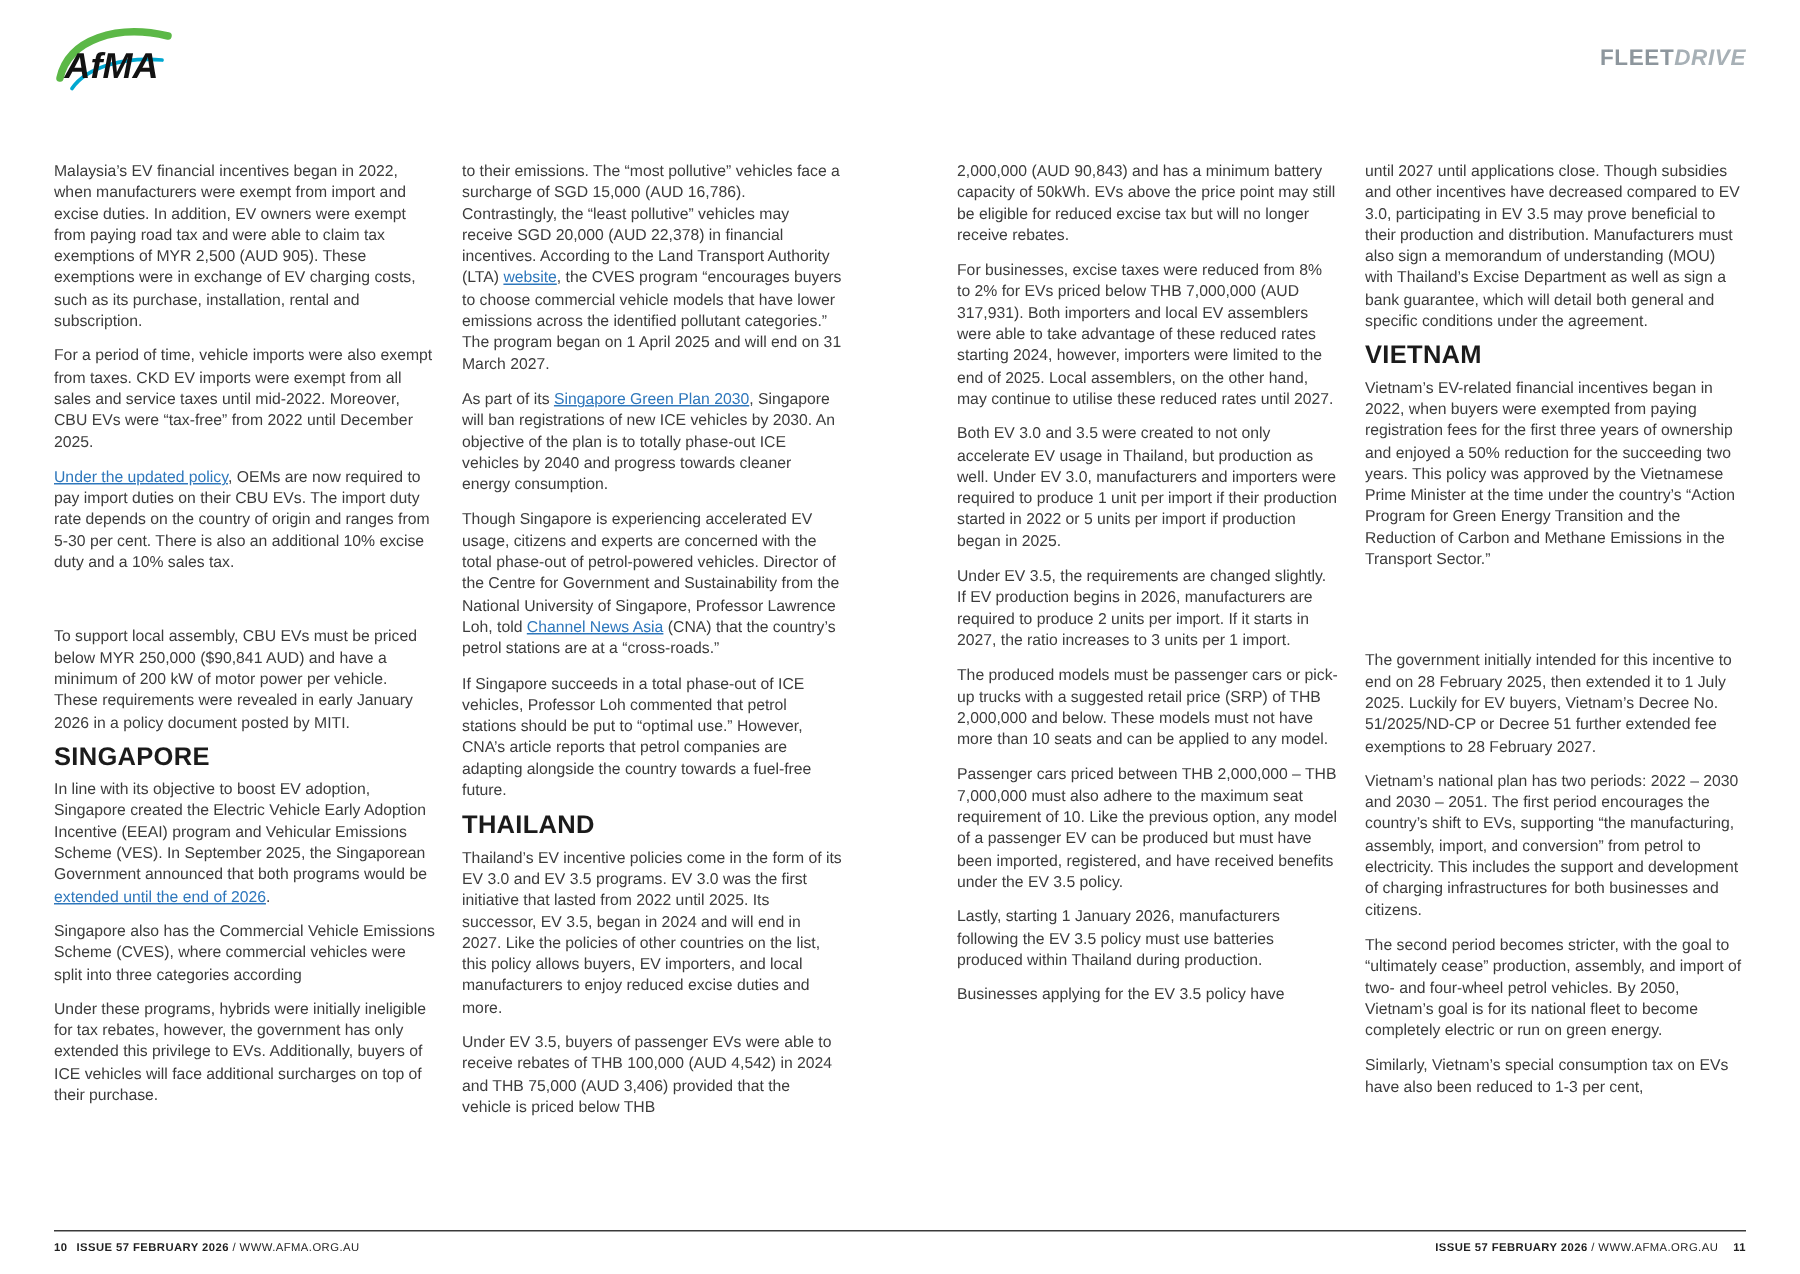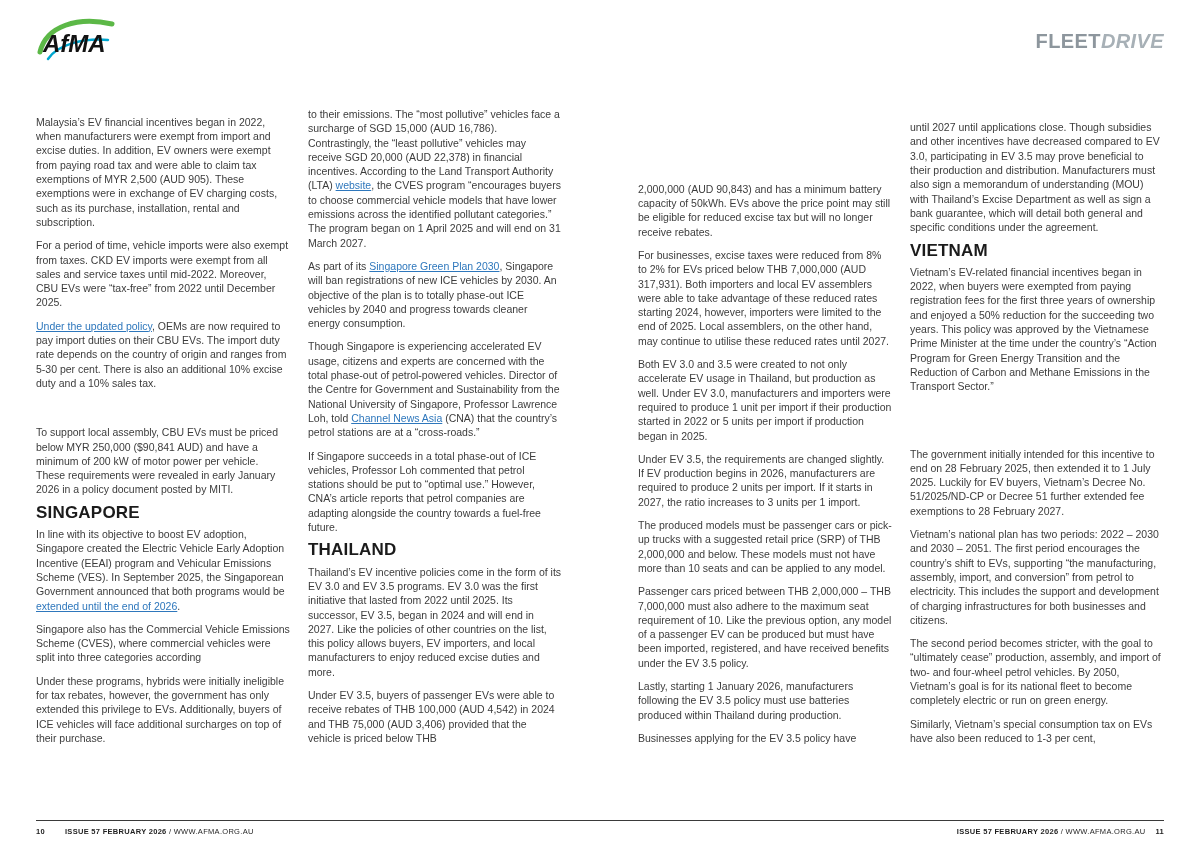--- a/index.html
+++ b/index.html
@@ -10,7 +10,7 @@
   .page{position:absolute;inset:0;}
   
   .logo-wrap{position:absolute;left:34px;top:12px;width:86px;height:54px;}
-  .masthead{position:absolute;right:36px;top:30px;font-size:20px;letter-spacing:.4px;color:#8d969d;}
+  .masthead{position:absolute;right:36px;top:30px;font-size:15px;letter-spacing:.4px;color:#8d969d;}
   .masthead .fleet{font-weight:bold;}
   .masthead .drive{font-weight:bold;font-style:italic;color:#a7b0b6;}
   

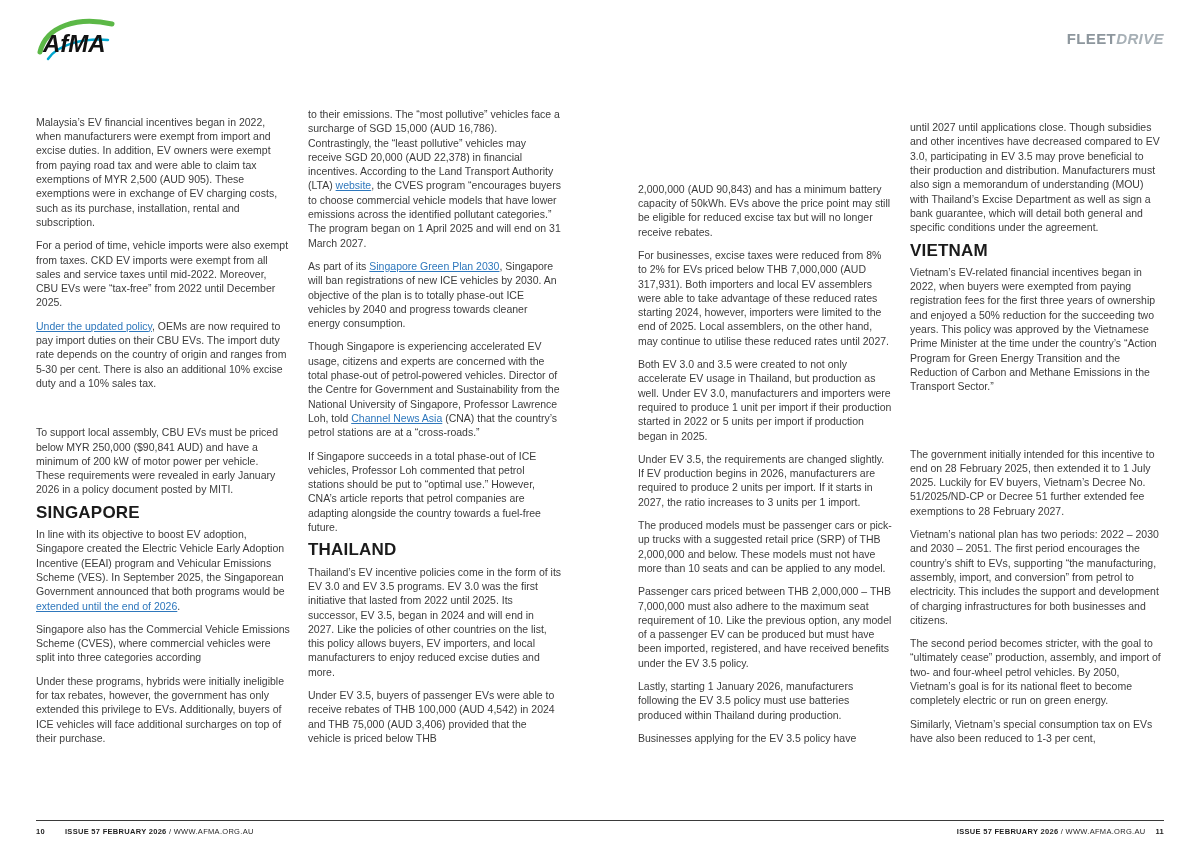--- a/index.html
+++ b/index.html
@@ -14,7 +14,7 @@
   .masthead .fleet{font-weight:bold;}
   .masthead .drive{font-weight:bold;font-style:italic;color:#a7b0b6;}
   
-  .columns{position:absolute;left:36px;top:107px;width:1128px;display:flex;align-items:flex-end;}
+  .columns{position:absolute;left:36px;top:107px;width:1128px;display:flex;align-items:flex-start;}
   .col{width:254px;font-size:10.5px;line-height:14.3px;}
   .col-0{margin-right:18px;}
   .col-1{margin-right:76px;}

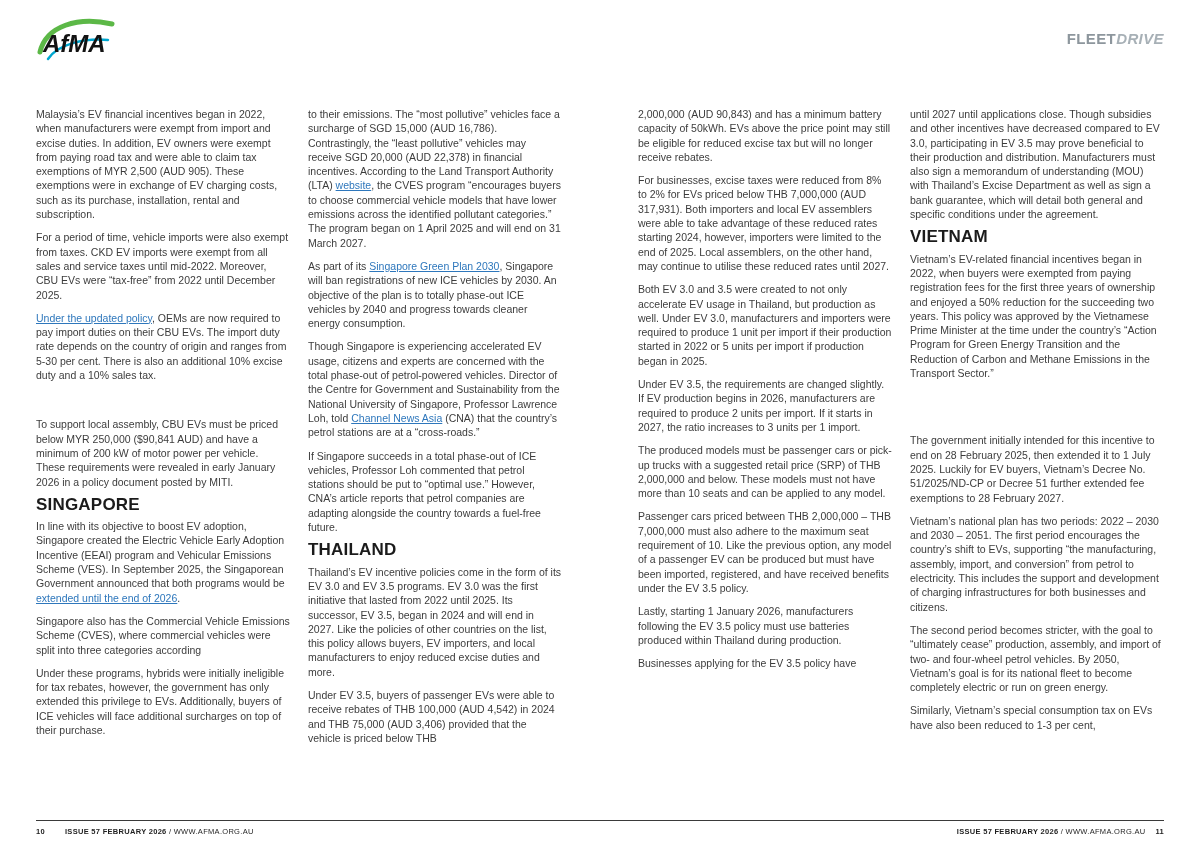--- a/index.html
+++ b/index.html
@@ -29,7 +29,7 @@
           display:flex;justify-content:space-between;letter-spacing:.3px;}
   .footer .bold{font-weight:bold;}
   .footer .pnum{font-weight:bold;}
-  .footer-left .pnum{margin-right:20px;}
+  .footer-left .pnum{margin-right:6px;}
   .footer-right .pnum{margin-left:10px;}
 </style>
 </head>

